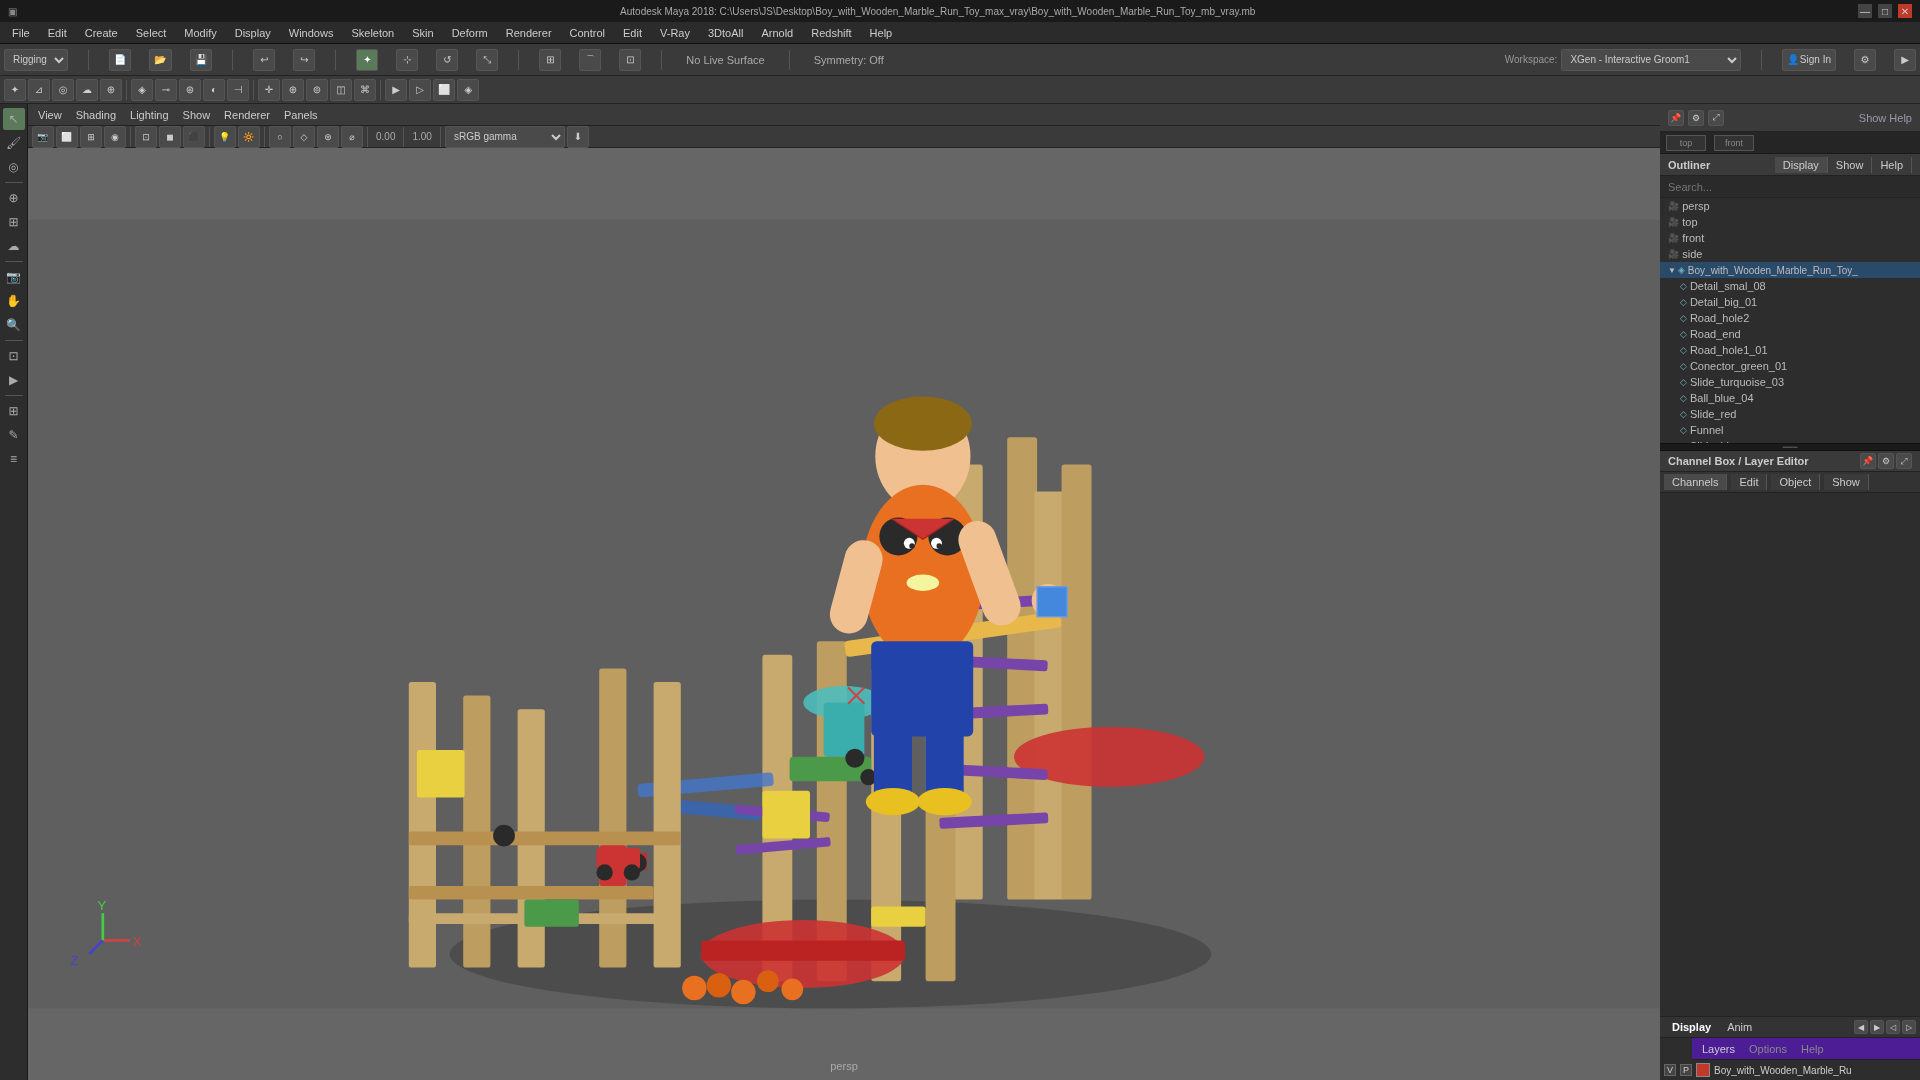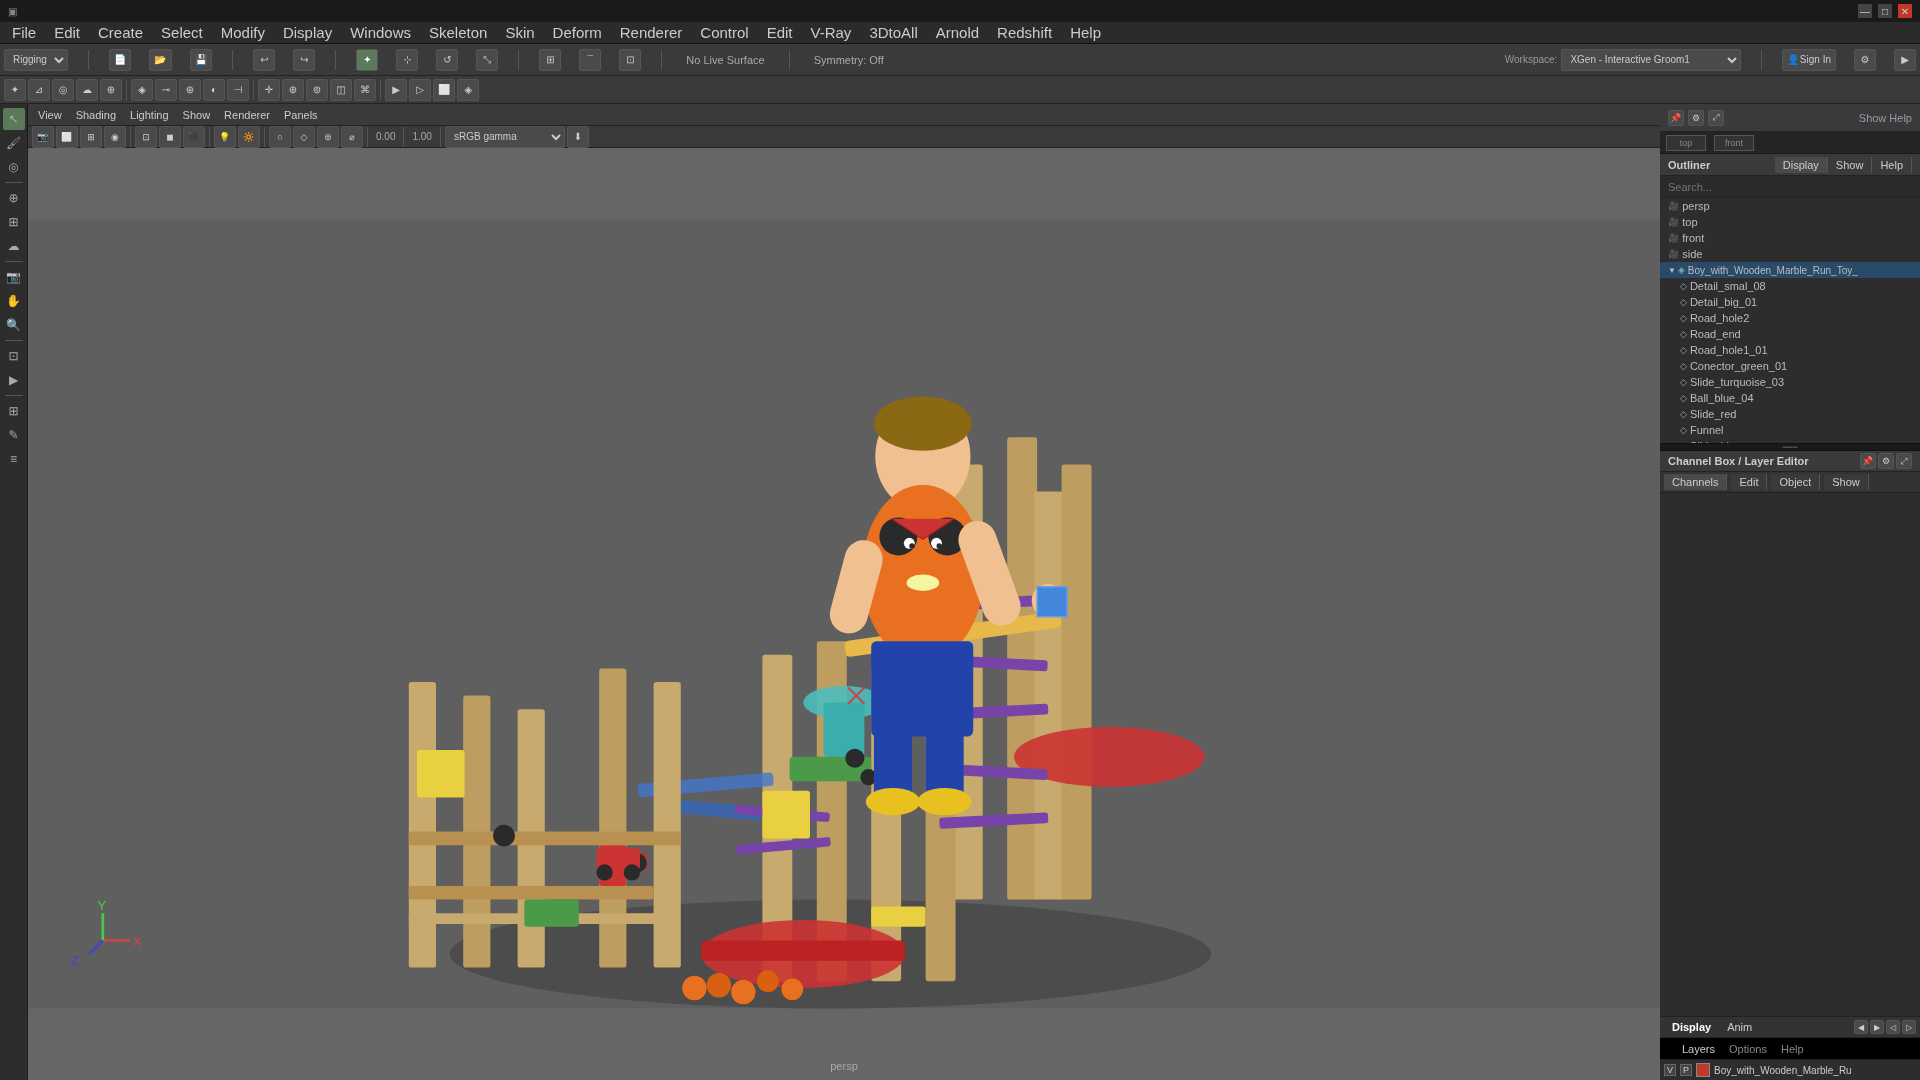--- a/index.html
+++ b/index.html
@@ -132,6 +132,7 @@
 
 <div id="titlebar">
   <span style="font-size:10px; color:#888;">▣</span>
+  <span id="titlebar-title-text" style="font-size:10px; color:#aaa; flex:1; text-align:center; overflow:hidden; white-space:nowrap; text-overflow:ellipsis;">Autodesk Maya 2018: C:\Users\JS\Desktop\Boy_with_Wooden_Marble_Run_Toy_max_vray\Boy_with_Wooden_Marble_Run_Toy_mb_vray.mb</span>
   <div id="titlebar-controls">
     <button class="titlebar-btn">—</button>
     <button class="titlebar-btn">□</button>

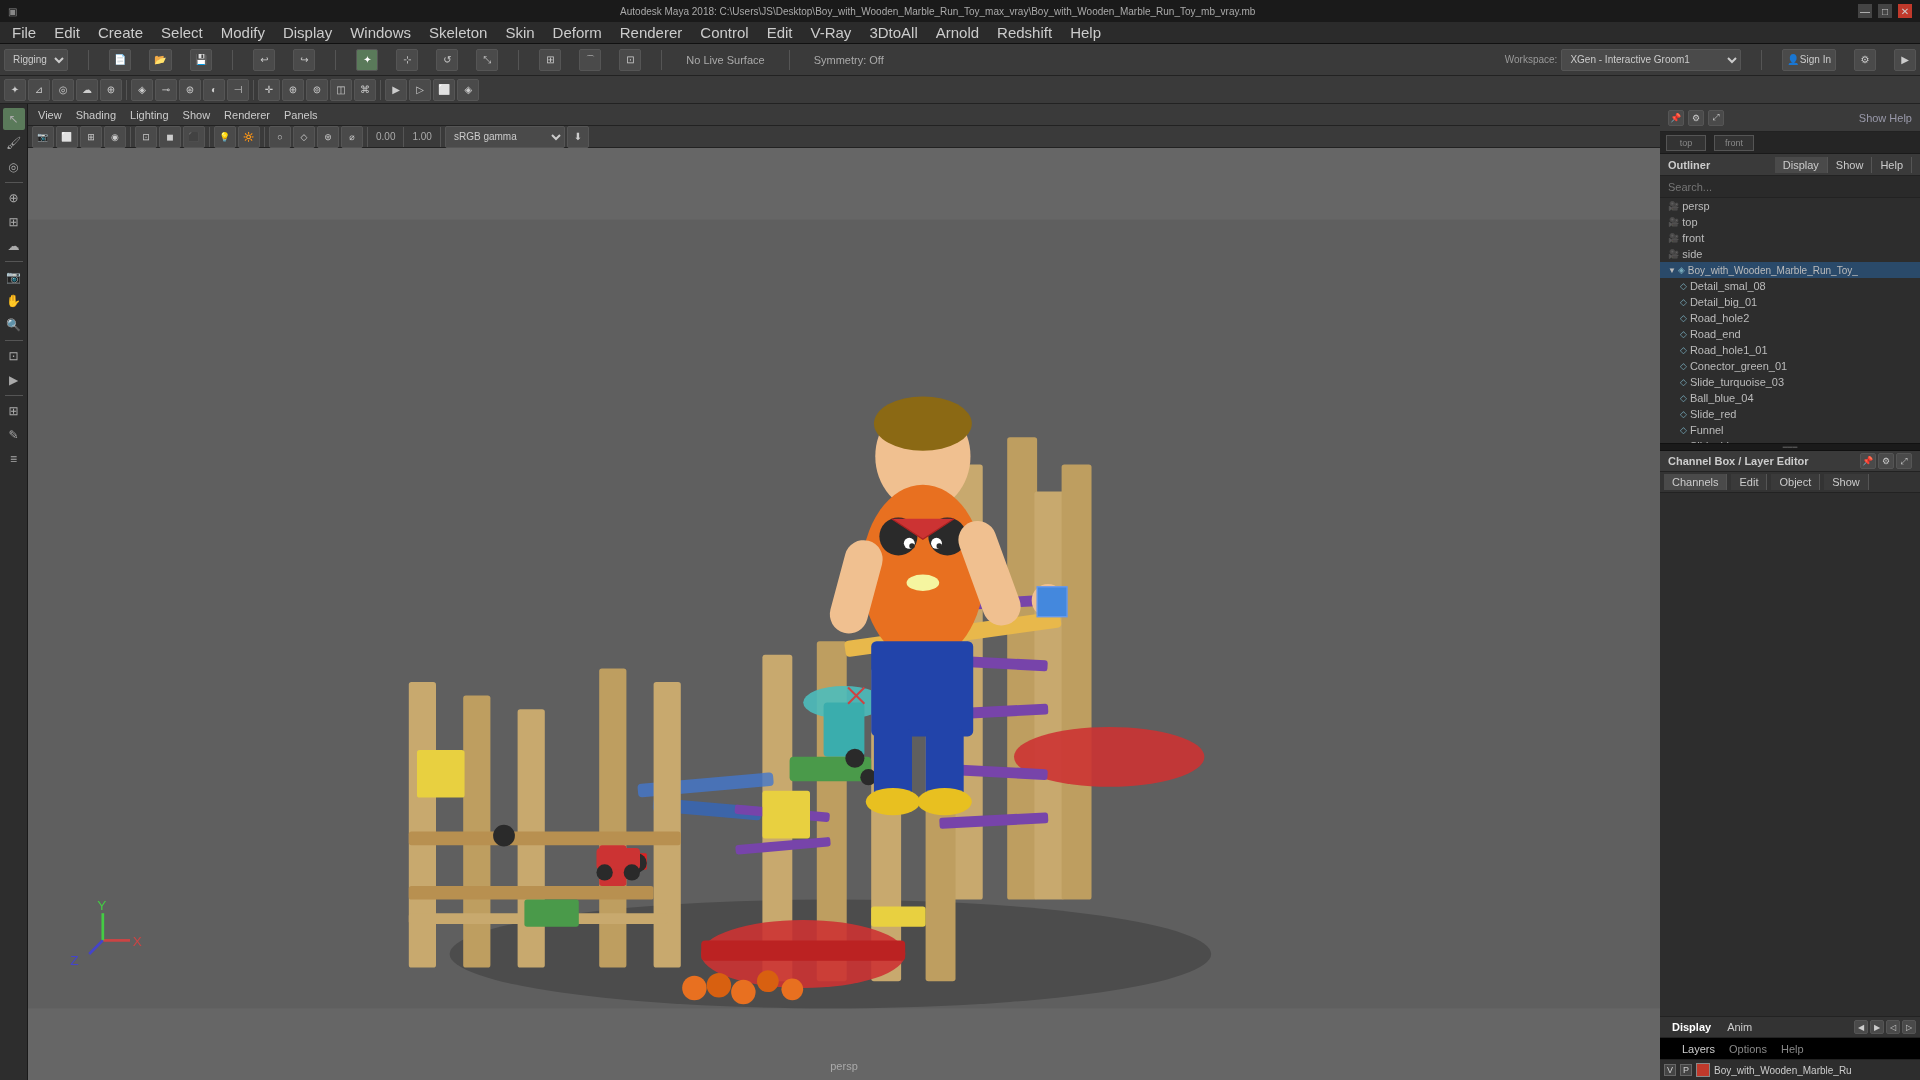--- a/index.html
+++ b/index.html
@@ -19,7 +19,7 @@
       width: 100%; height: 22px; background: #2b2b2b; display: flex; align-items: center; padding: 0 4px; gap: 2px;
       border-bottom: 1px solid #111;
     }
-    .menu-item { padding: 2px 8px; color: #ccc; font-size: 15px; cursor: pointer; border-radius: 2px; }
+    .menu-item { padding: 2px 8px; color: #ccc; font-size: 11px; cursor: pointer; border-radius: 2px; }
     
     
     #toolbar1 {

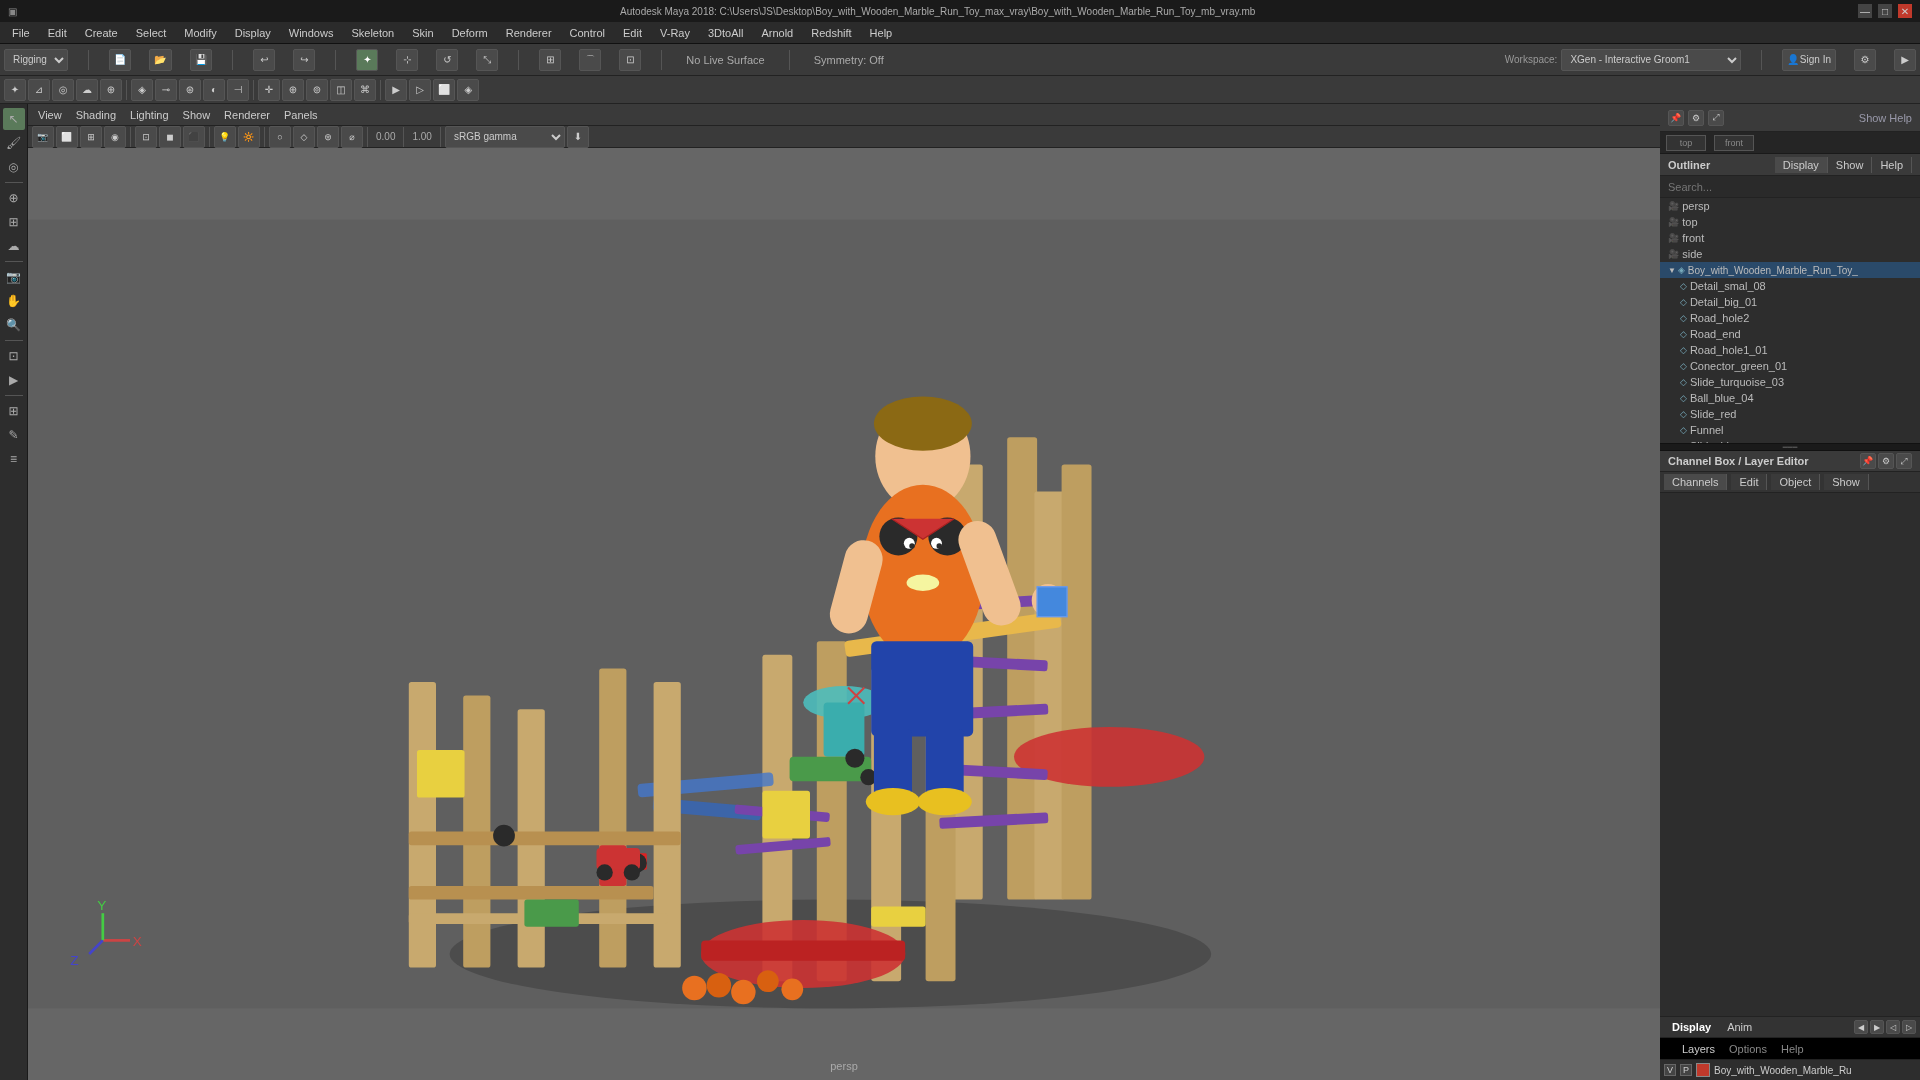--- a/index.html
+++ b/index.html
@@ -104,7 +104,7 @@
     
     
     #layer-editor { background: #2d2d2d; }
-    #layer-toolbar { height: 22px; background: #000000; display: flex; align-items: center; padding: 0 16px; gap: 2px; border-bottom: 1px solid #222; }
+    #layer-toolbar { height: 22px; background: #4c1d95; display: flex; align-items: center; padding: 0 4px; gap: 2px; border-bottom: 1px solid #222; margin-left: 32px; }
     #layer-item { height: 20px; display: flex; align-items: center; padding: 0 4px; gap: 4px; font-size: 11px; color: #ccc; }
     .layer-vis { width: 12px; height: 12px; border: 1px solid #666; background: #444; font-size: 9px; display: flex; align-items: center; justify-content: center; }
     .layer-color { width: 14px; height: 14px; background: #c0392b; border: 1px solid #888; }

